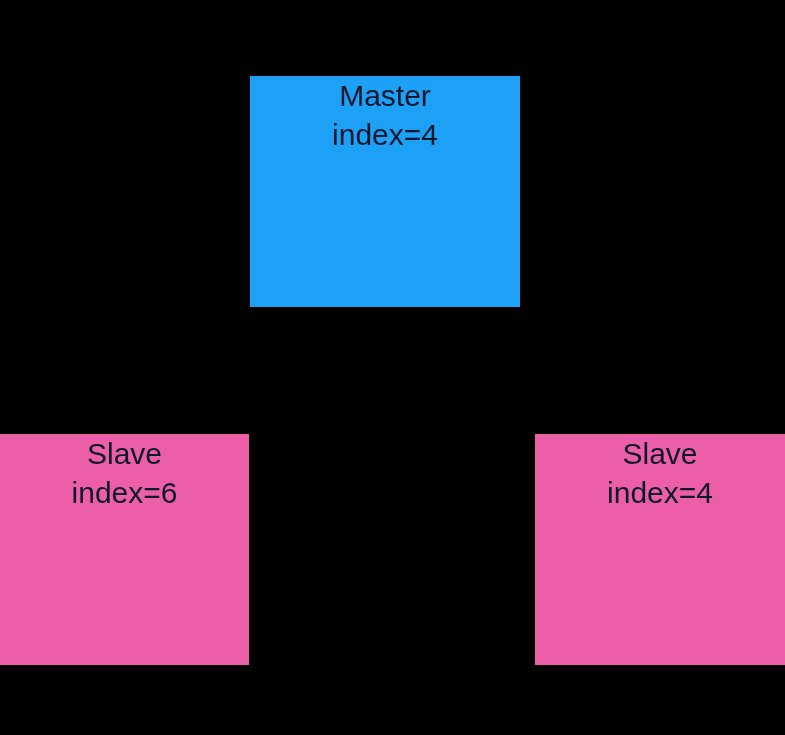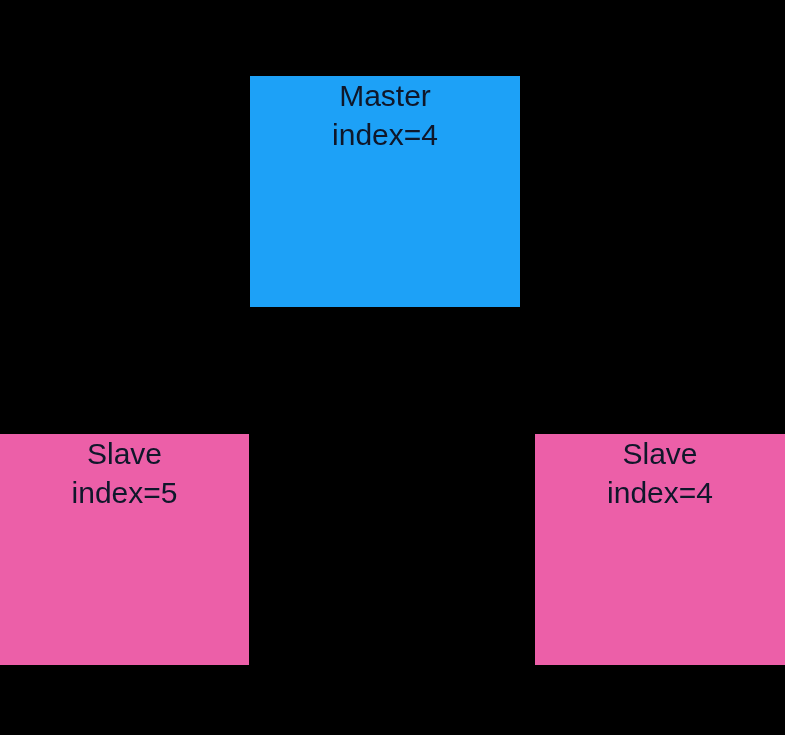--- a/index.html
+++ b/index.html
@@ -81,7 +81,7 @@
 
   <div class="node" id="node-slave-1">
     <span class="node-label">Slave</span>
-    <span class="node-label">index=5</span>
+    <span class="node-label">index=6</span>
   </div>
 
   <div class="node" id="node-slave-2">

